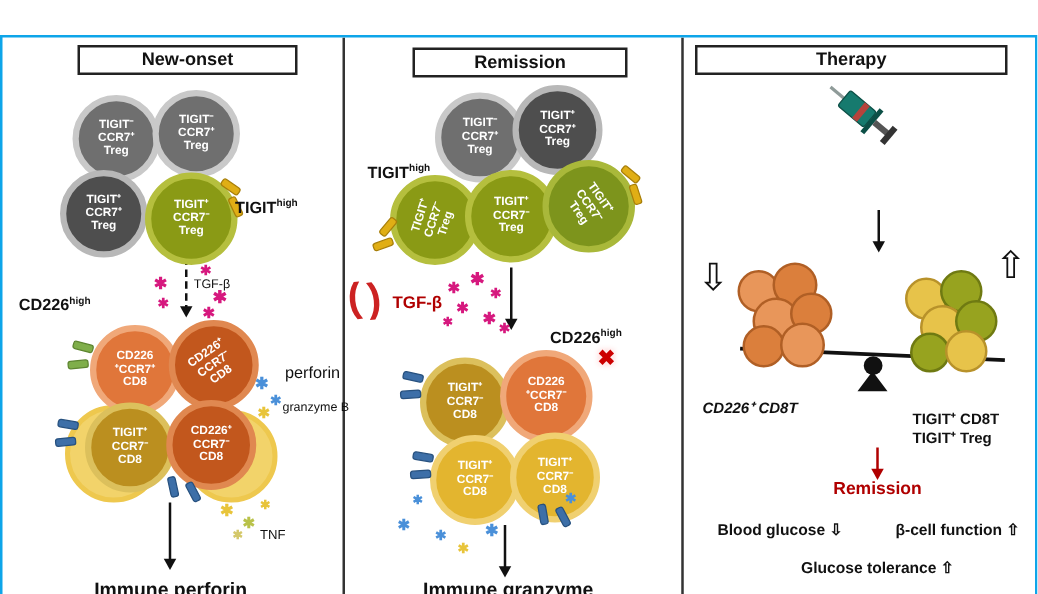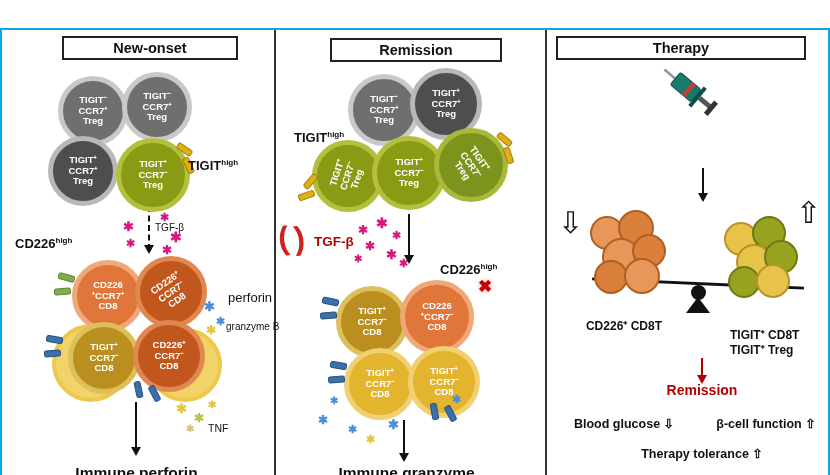--- a/index.html
+++ b/index.html
@@ -259,7 +259,7 @@
   <div class="pivot-circle" style="left:689px;top:255px;"></div>
   <div class="pivot-tri" style="left:684px;top:267px;"></div>
 
-  <div class="lbl" style="left:560px;top:287px;width:124px;text-align:center;font-size:12px;font-weight:600;">CD226⁺ CD8T</div>
+  <div class="lbl" style="left:560px;top:287px;width:124px;font-size:12px;font-weight:600;font-style:italic;">CD226⁺ CD8T</div>
   <div class="lbl" style="left:728px;top:296px;width:110px;font-size:12px;font-weight:600;">TIGIT⁺ CD8T</div>
   <div class="lbl" style="left:728px;top:311px;width:110px;font-size:12px;font-weight:600;">TIGIT⁺ Treg</div>
 

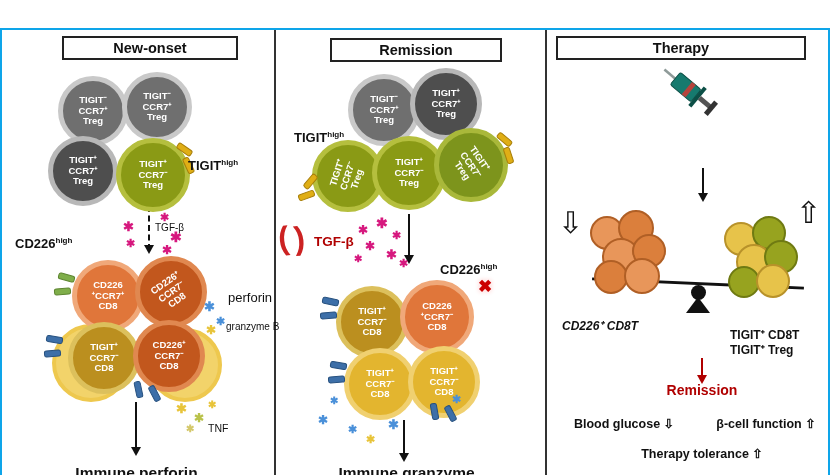--- a/index.html
+++ b/index.html
@@ -268,7 +268,7 @@
 
   <div class="lbl" style="left:552px;top:386px;width:140px;text-align:center;font-size:12.5px;font-weight:700;">Blood glucose ⇩</div>
   <div class="lbl" style="left:694px;top:386px;width:140px;text-align:center;font-size:12.5px;font-weight:600;">β-cell function ⇧</div>
-  <div class="lbl" style="left:600px;top:416px;width:200px;text-align:center;font-size:12.5px;font-weight:600;">Therapy tolerance ⇧</div>
+  <div class="lbl" style="left:600px;top:416px;width:200px;text-align:center;font-size:12.5px;font-weight:600;">Glucose tolerance ⇧</div>
 
 </div>
 

